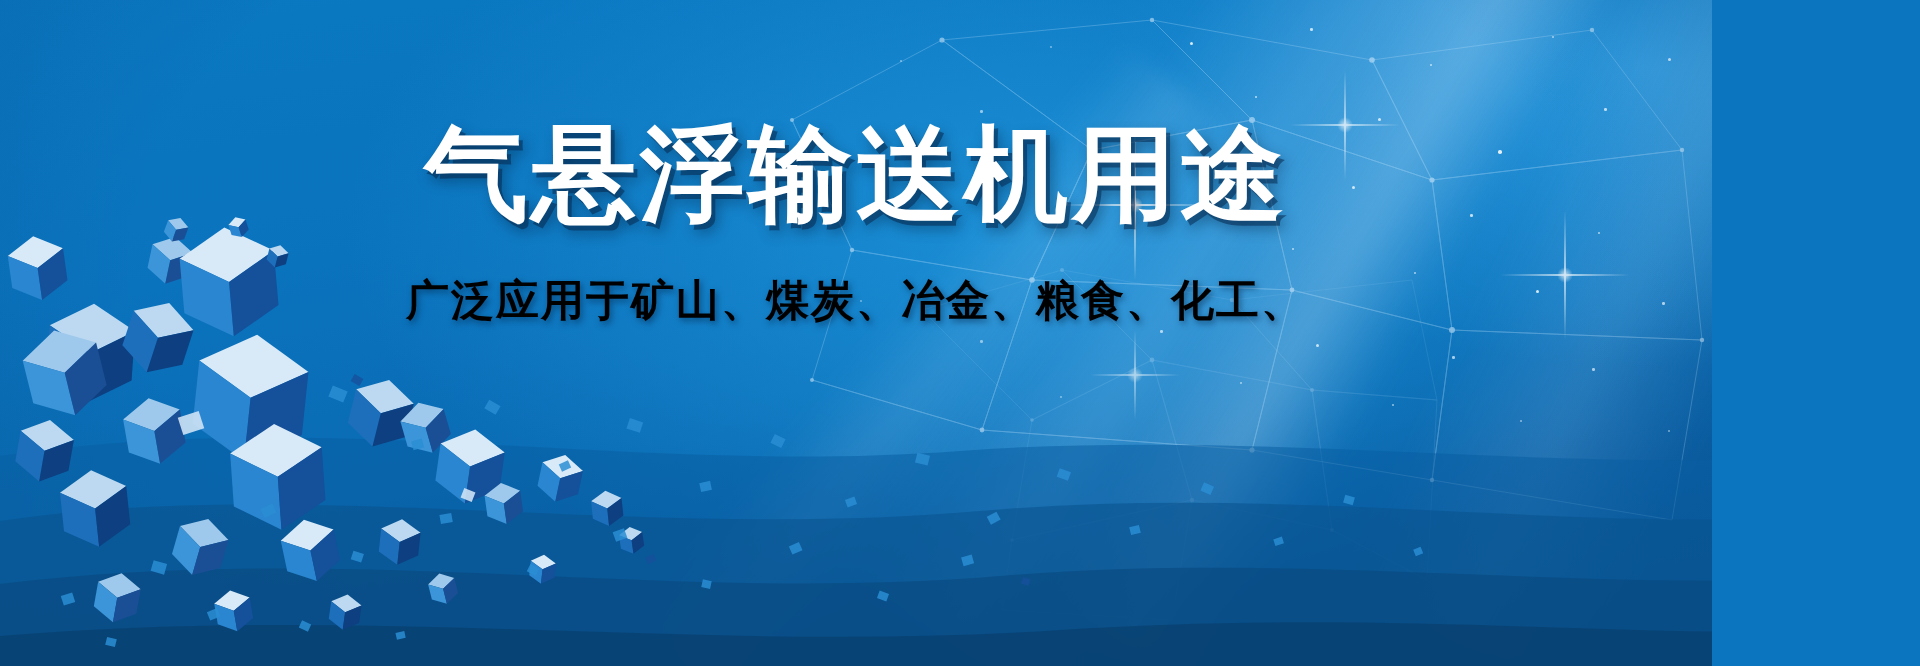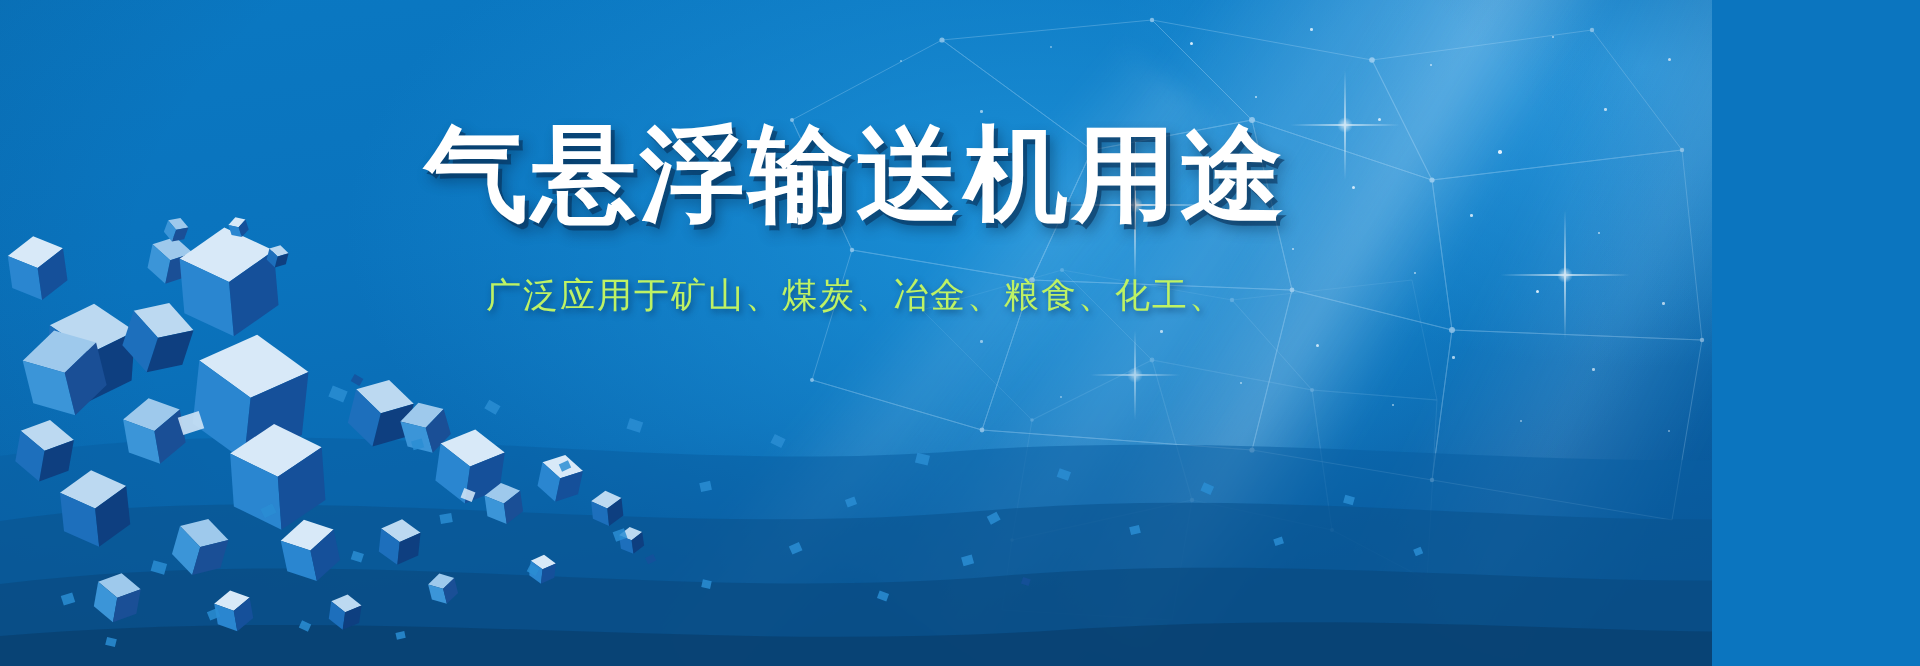--- a/index.html
+++ b/index.html
@@ -91,9 +91,9 @@
   .subtitle{
     margin-top:40px;
     text-align:center;
-    color:#bef264;
-    font-size:35px;
-    font-weight:400;
+    color:#000000;
+    font-size:43px;
+    font-weight:700;
     line-height:1.42;
     letter-spacing:2px;
     text-shadow:2px 3px 6px rgba(4,36,72,.55);

